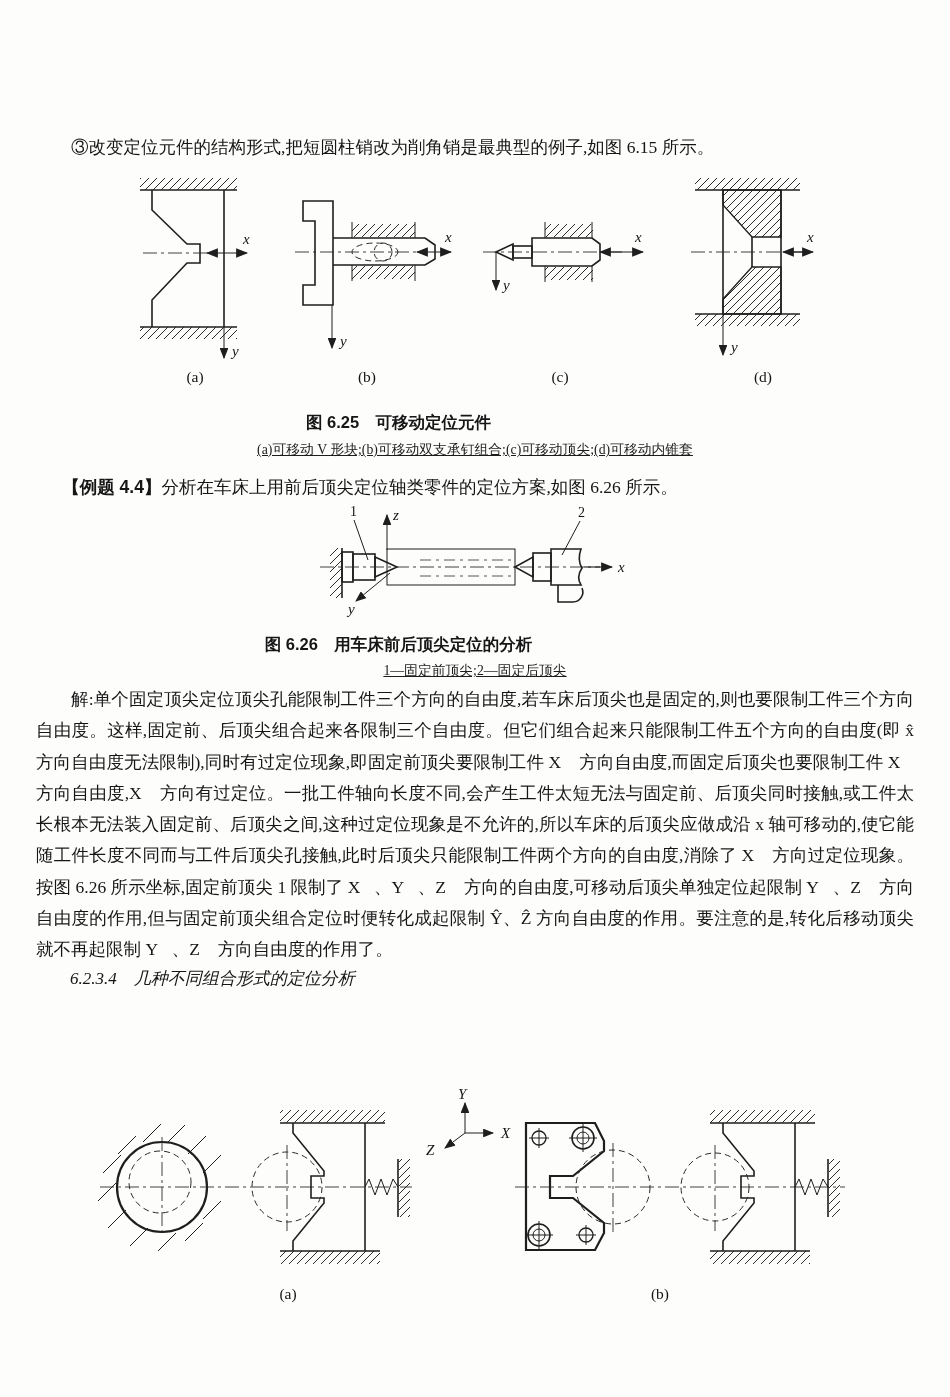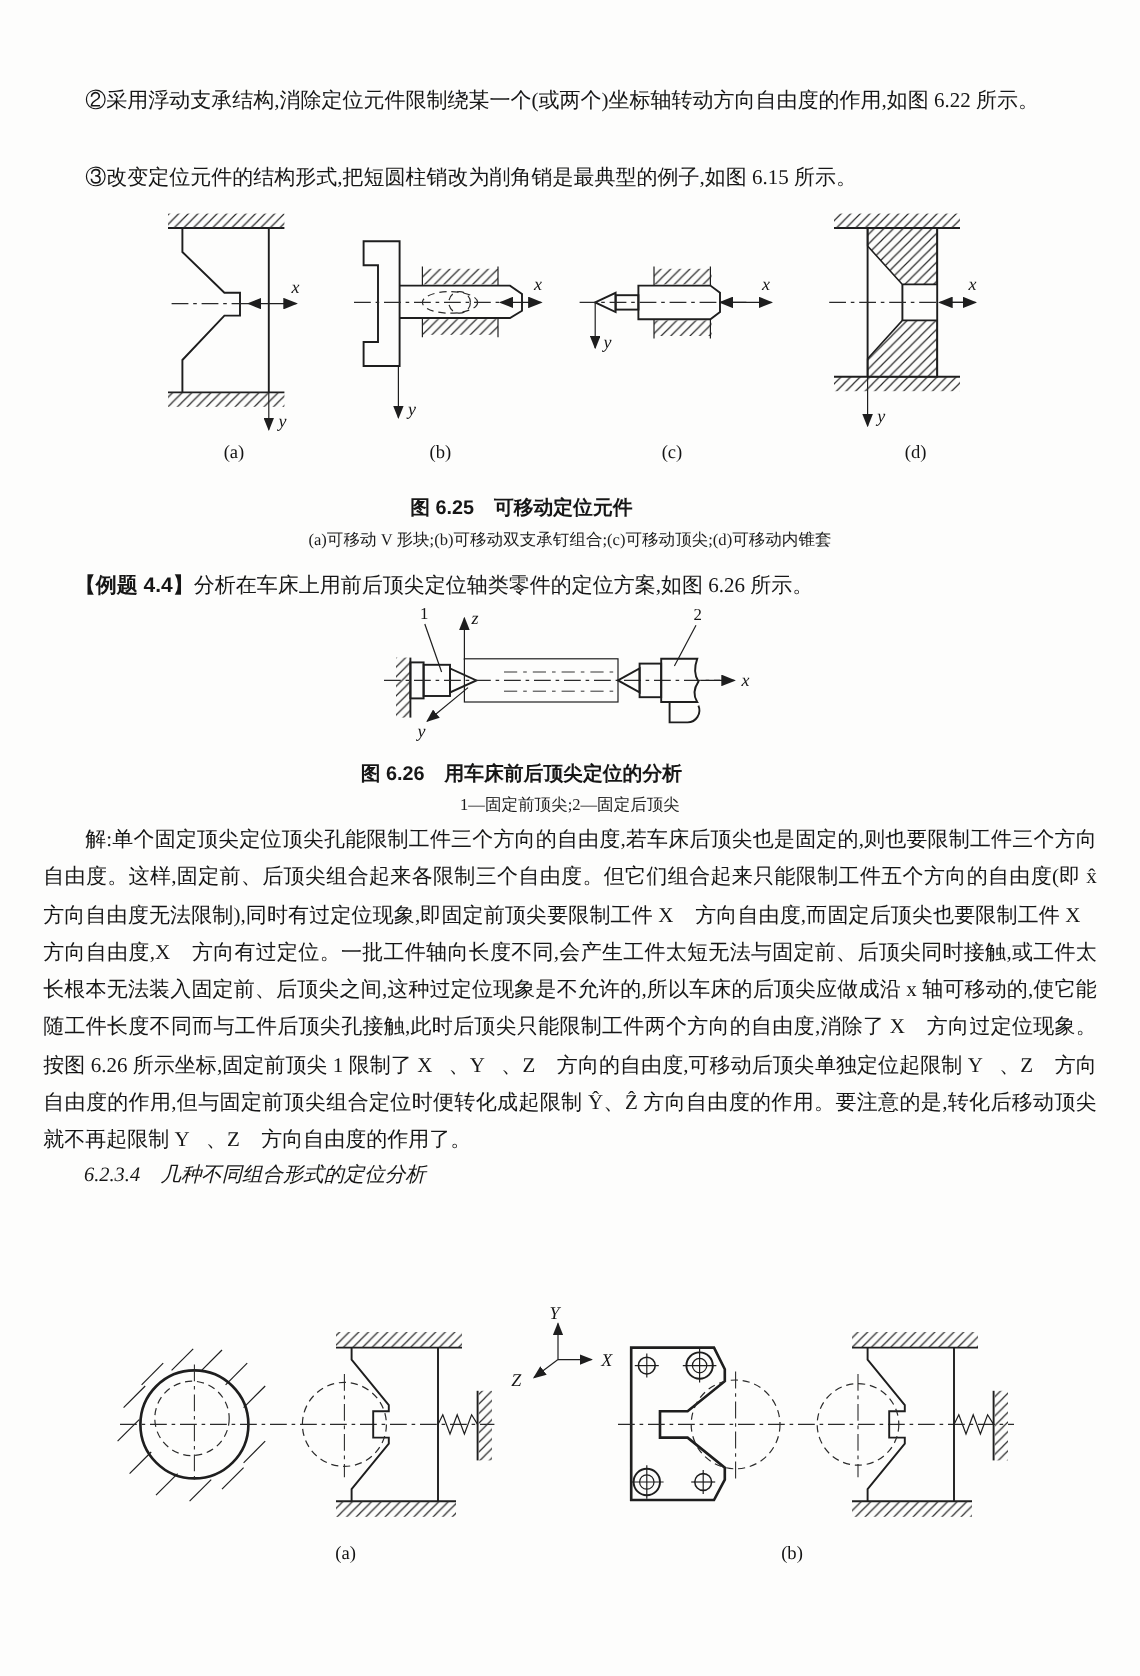--- a/index.html
+++ b/index.html
@@ -45,7 +45,6 @@
 
 <div class="page">
 
-  <div class="para" style="top:68px">②采用浮动支承结构,消除定位元件限制绕某一个(或两个)坐标轴转动方向自由度的作用,如图 6.22 所示。</div>
   <div class="para" style="top:132px">③改变定位元件的结构形式,把短圆柱销改为削角销是最典型的例子,如图 6.15 所示。</div>
 
   <svg class="fig" style="left:95px;top:168px" width="780" height="235" viewBox="0 0 780 235">

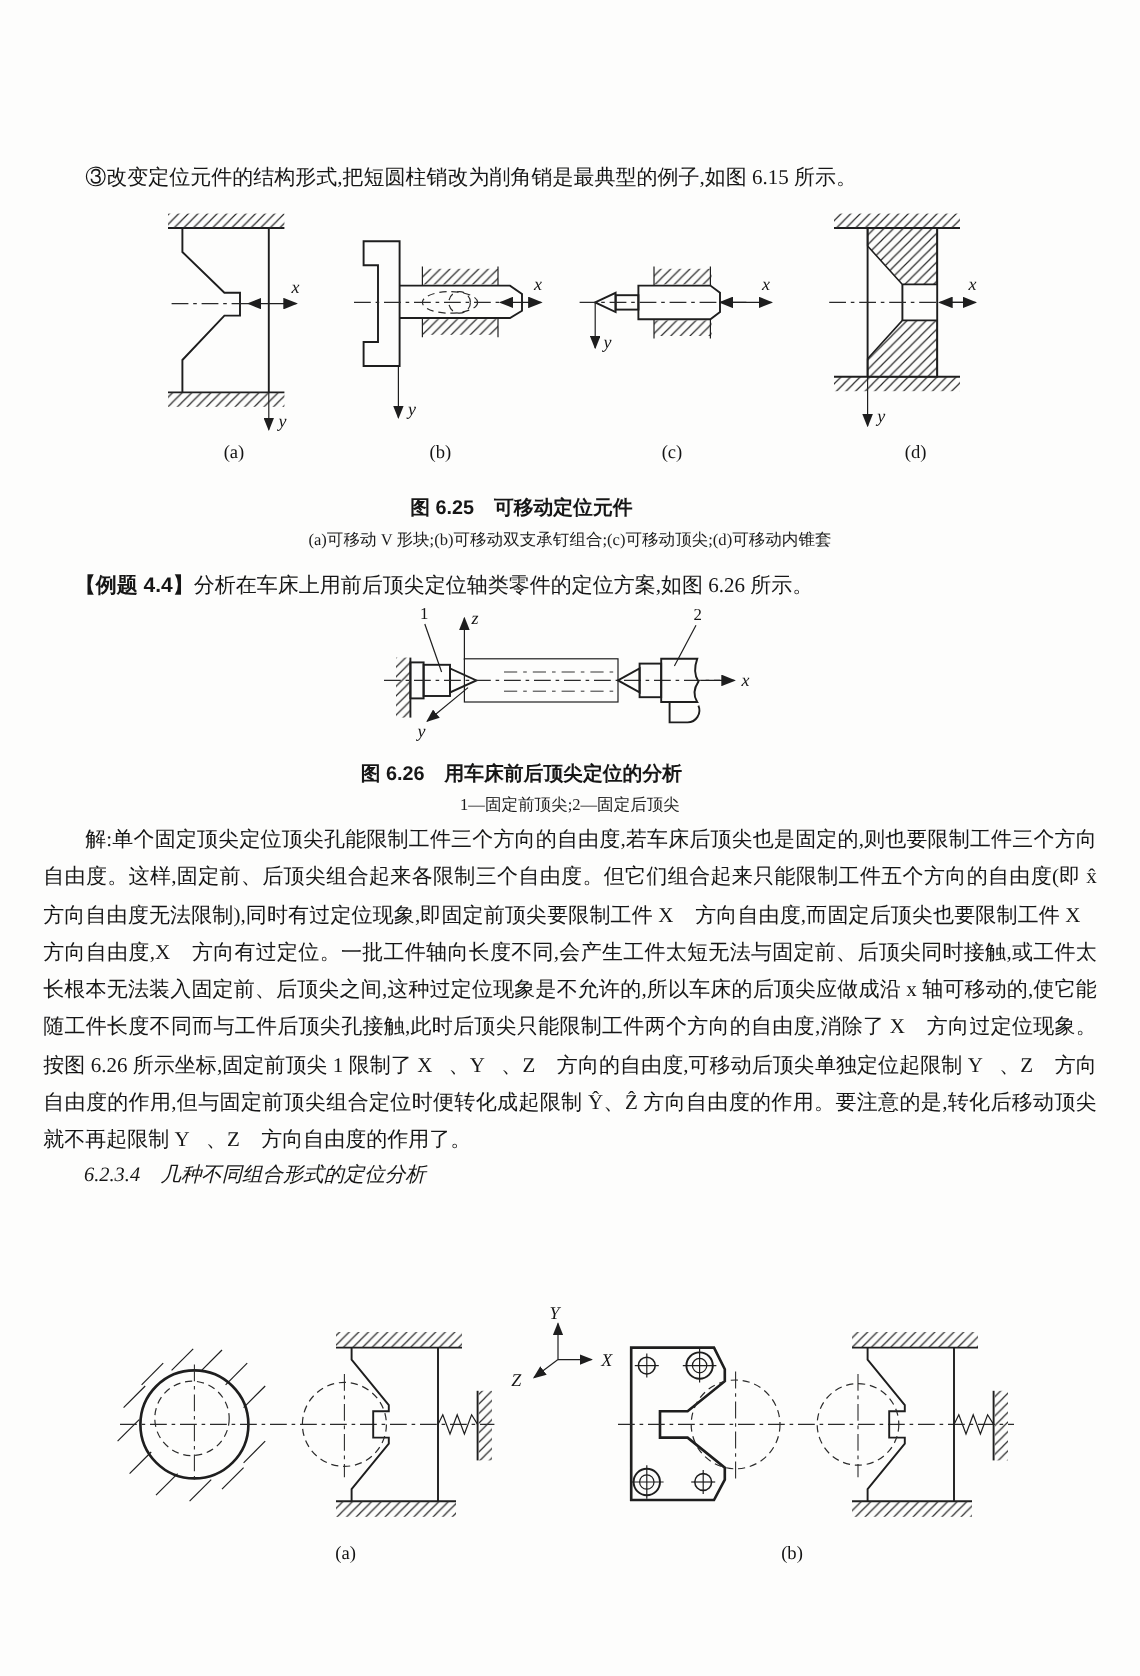--- a/index.html
+++ b/index.html
@@ -16,7 +16,7 @@
   .caption{
     position:absolute;left:0;width:797px;text-align:center;
     font-family:"Liberation Sans","DejaVu Sans",sans-serif;
-    font-weight:700;font-size:16.5px;padding-left:36px;
+    font-weight:700;font-size:16.5px;
   }
   .subcaption{
     position:absolute;left:0;width:950px;text-align:center;

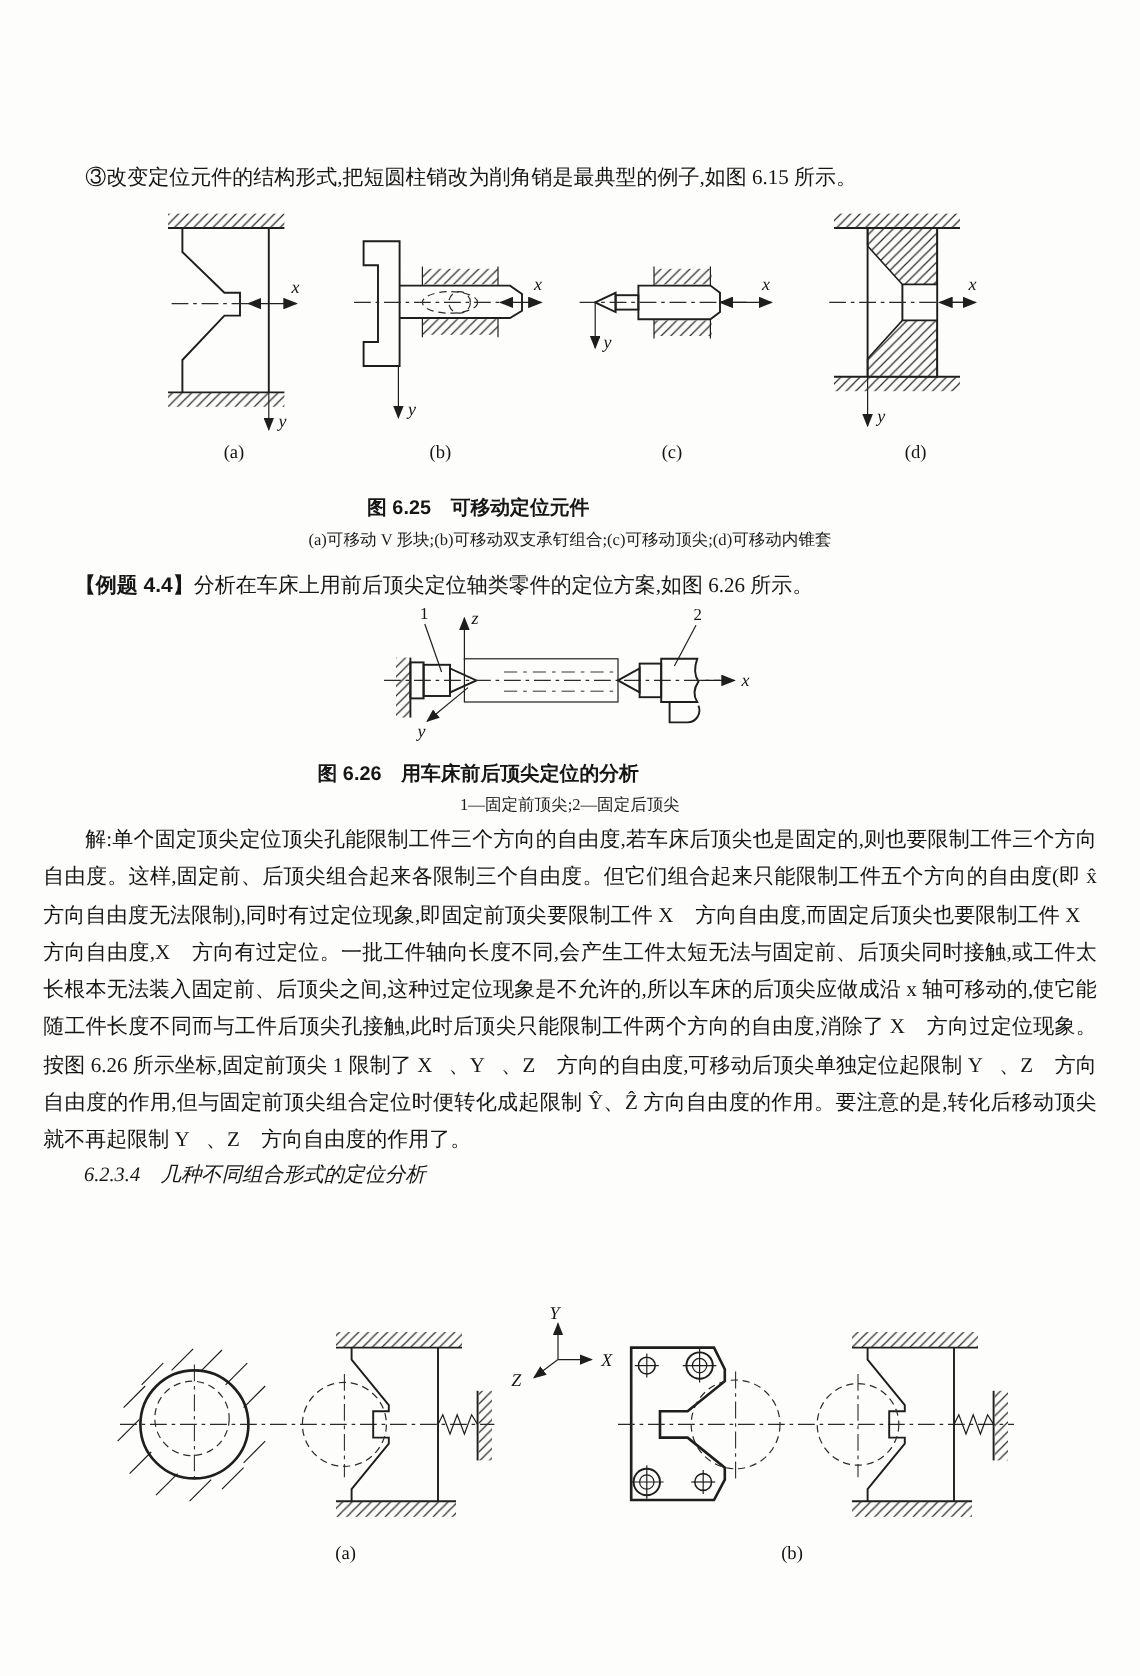--- a/index.html
+++ b/index.html
@@ -20,7 +20,7 @@
   }
   .subcaption{
     position:absolute;left:0;width:950px;text-align:center;
-    font-size:13.8px;color:#1c1c1c;
+    font-size:13.8px;color:#1c1c1c;text-decoration:underline;
   }
   .secHead{
     position:absolute;left:36px;width:878px;

